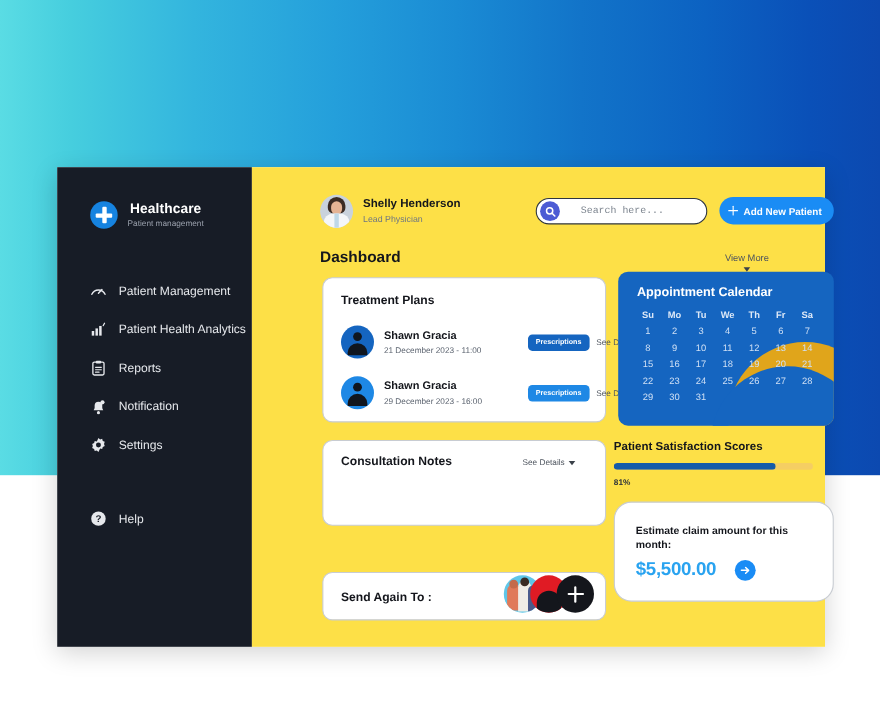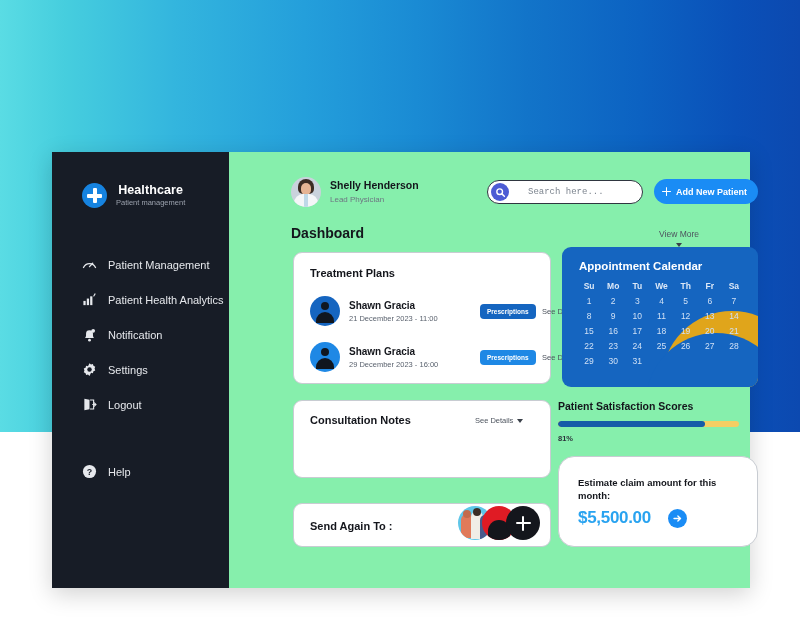--- a/index.html
+++ b/index.html
@@ -58,7 +58,7 @@
   .nav-gap { height: 32px; }
 
   
-  .main { position: absolute; left: 177px; top: 0; width: 521px; height: 436px; background: #86efac; }
+  .main { position: absolute; left: 177px; top: 0; width: 521px; height: 436px; background: #fde047; }
 
   .topbar { position: absolute; left: 0; top: 0; width: 521px; height: 62px; }
   .profile { position: absolute; left: 62px; top: 25px; display: flex; align-items: center; gap: 9px; }

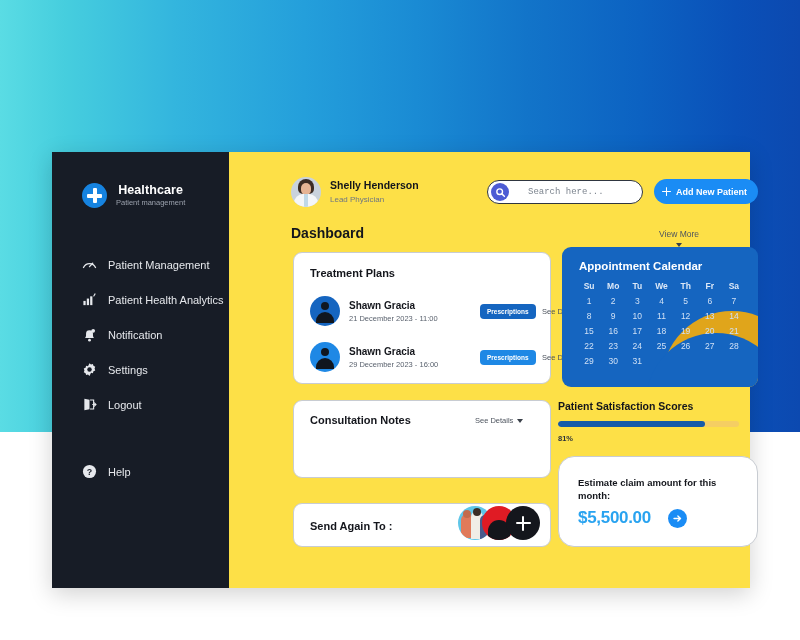--- a/index.html
+++ b/index.html
@@ -275,6 +275,16 @@
           <span class="nav-label">Patient Health Analytics</span>
         </div>
 
+        <div class="nav-item">
+          <span class="nav-icon">
+            <svg viewBox="0 0 16 16">
+                <rect x="2.6" y="2.4" width="10.8" height="12.4" rx="1.4" fill="none" stroke="#E6E8EC" stroke-width="1.3"></rect>
+                <rect x="5.4" y="1" width="5.2" height="2.6" rx="1" fill="#E6E8EC"></rect>
+                <path d="M5.2 7.4h5.6M5.2 9.8h5.6M5.2 12.1h3.4" stroke="#E6E8EC" stroke-width="1.1" stroke-linecap="round"></path>
+              </svg>
+          </span>
+          <span class="nav-label">Reports</span>
+        </div>
 
         <div class="nav-item">
           <span class="nav-icon">

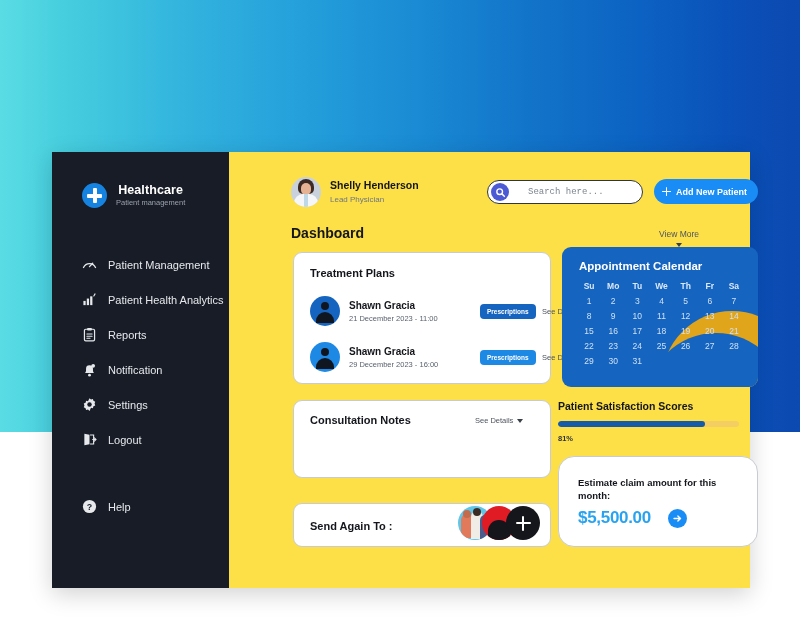--- a/index.html
+++ b/index.html
@@ -307,16 +307,6 @@
           <span class="nav-label">Settings</span>
         </div>
 
-        <div class="nav-item">
-          <span class="nav-icon">
-            <svg viewBox="0 0 16 16">
-                <path d="M2.5 1.8 8 3v10l-5.5 1.2z" fill="#E6E8EC"></path>
-                <path d="M8.6 3.2h3.8v9.6H8.6" fill="none" stroke="#E6E8EC" stroke-width="1.2"></path>
-                <path d="M11.4 8h3.4M13.2 6.3 14.9 8l-1.7 1.7" fill="none" stroke="#E6E8EC" stroke-width="1.2" stroke-linecap="round"></path>
-              </svg>
-          </span>
-          <span class="nav-label">Logout</span>
-        </div>
 
         <div class="nav-gap"></div>
 

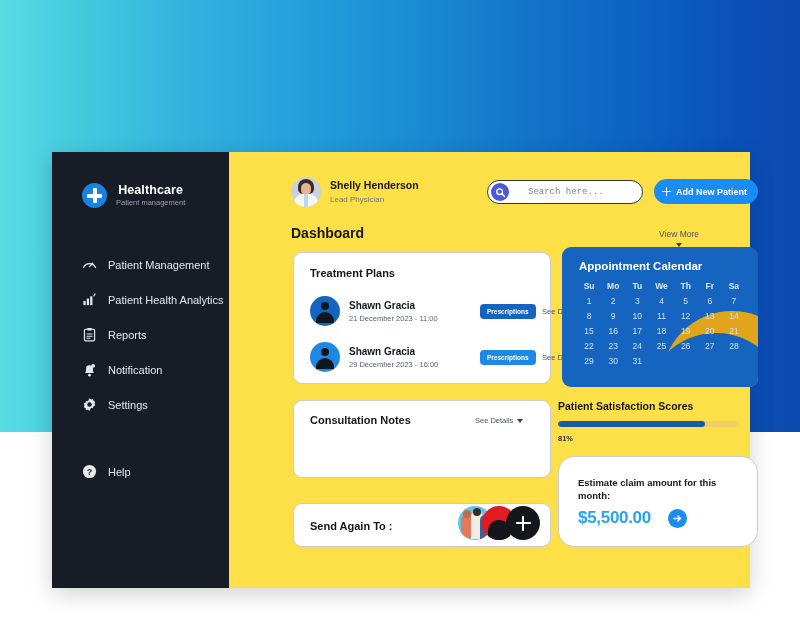--- a/index.html
+++ b/index.html
@@ -163,7 +163,7 @@
   .notes-col.c4 .notes-bar { width: 48px; }
 
   
-  .card-send { left: 64px; top: 351px; width: 258px; height: 44px; padding-left: 39px; }
+  .card-send { left: 64px; top: 368px; width: 258px; height: 44px; padding-left: 39px; }
   .card-send .card-title { position: absolute; left: 16px; top: 16px; }
   .send-avatars { position: absolute; left: 164px; top: -3px; width: 92px; height: 44px; }
   .send-av { position: absolute; top: 5px; width: 34px; height: 34px; border-radius: 50%; overflow: hidden; }

